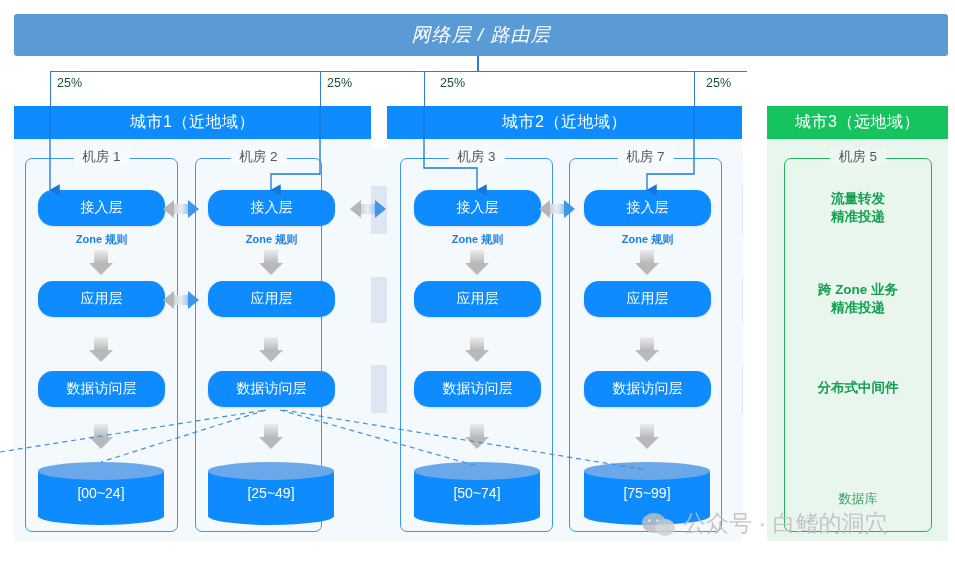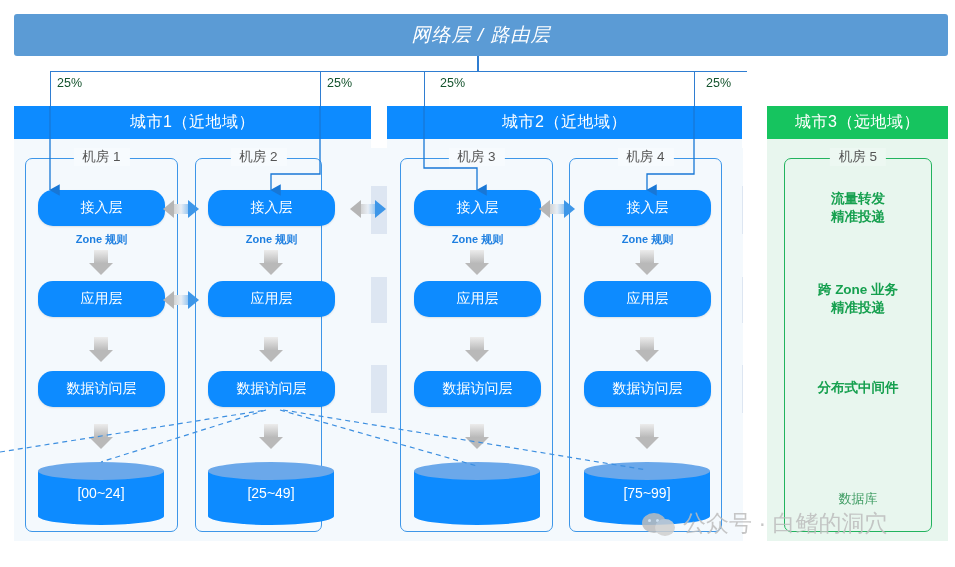--- a/index.html
+++ b/index.html
@@ -277,7 +277,7 @@
   </div>
 
   <div class="room" style="left:569px;top:158px;width:153px;height:374px;">
-    <div class="room-label">机房 4</div>
+    <div class="room-label">机房 7</div>
   </div>
   <div class="lbox" style="left:584px;top:190px;width:127px;height:36px;">接入层</div>
   <div class="zone-rule" style="left:584px;top:232px;width:127px;">Zone 规则</div>

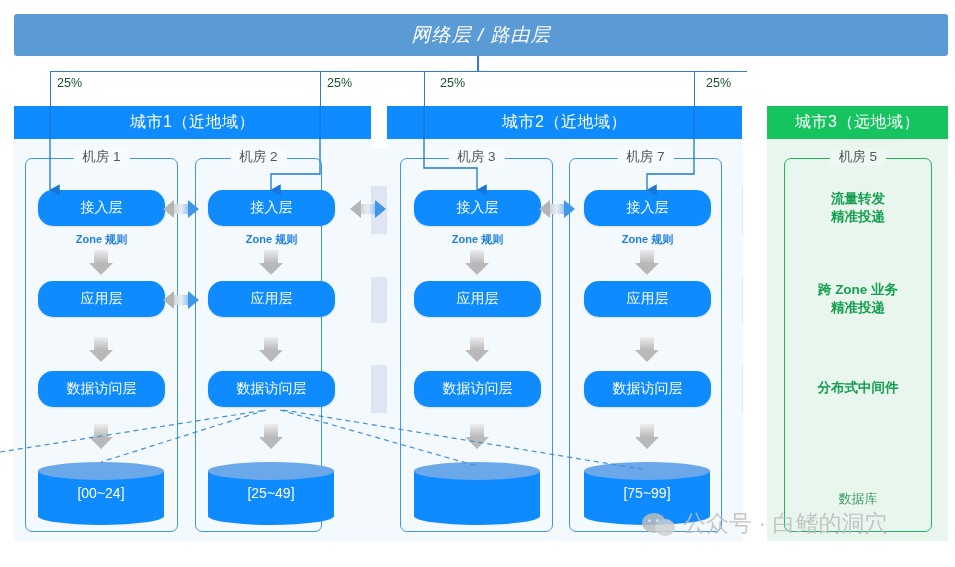--- a/index.html
+++ b/index.html
@@ -274,6 +274,7 @@
     <div class="bot"></div>
       <div class="body"></div>
       <div class="top"></div>
+    <div class="lab">[50~74]</div>
   </div>
 
   <div class="room" style="left:569px;top:158px;width:153px;height:374px;">

